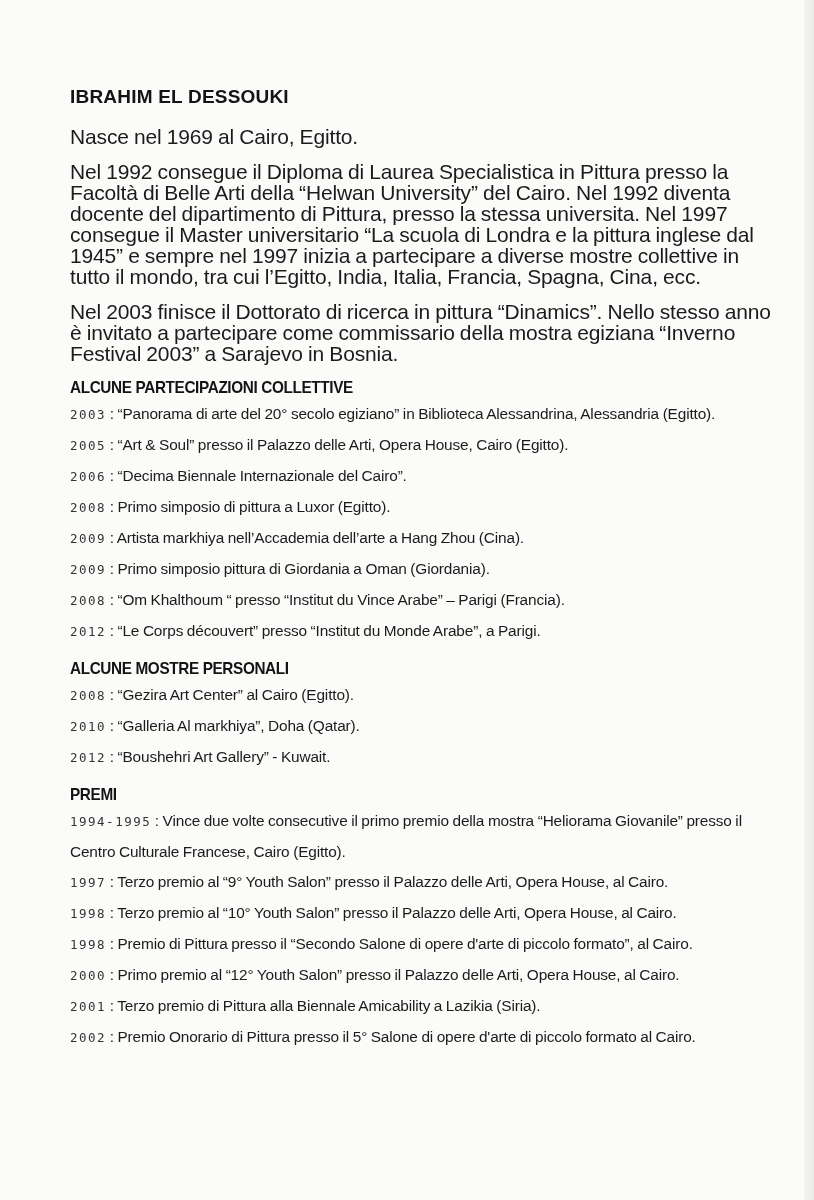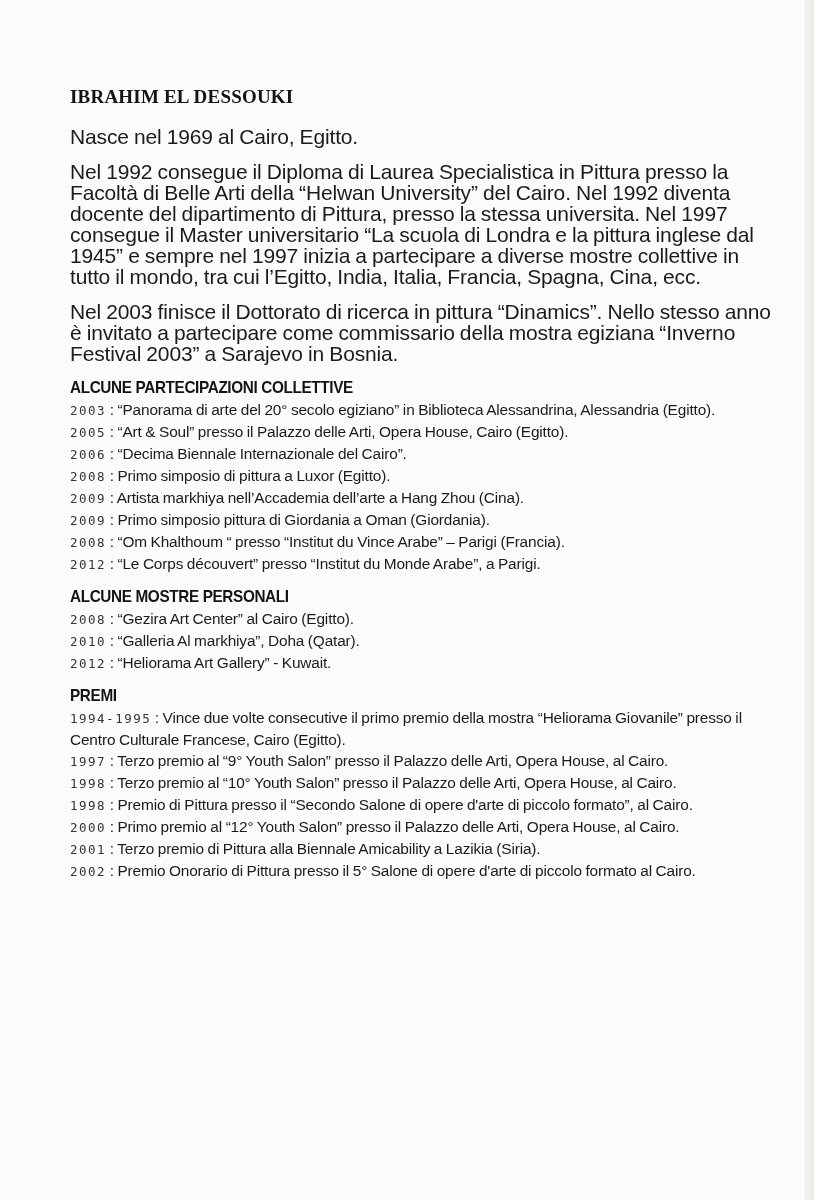--- a/index.html
+++ b/index.html
@@ -23,7 +23,7 @@
       width: 710px;
     }
     .name-title {
-      font-family: Liberation Serif, serif;
+      font-family: Liberation Sans, sans-serif;
       font-weight: bold;
       font-size: 19px;
       letter-spacing: 0.2px;

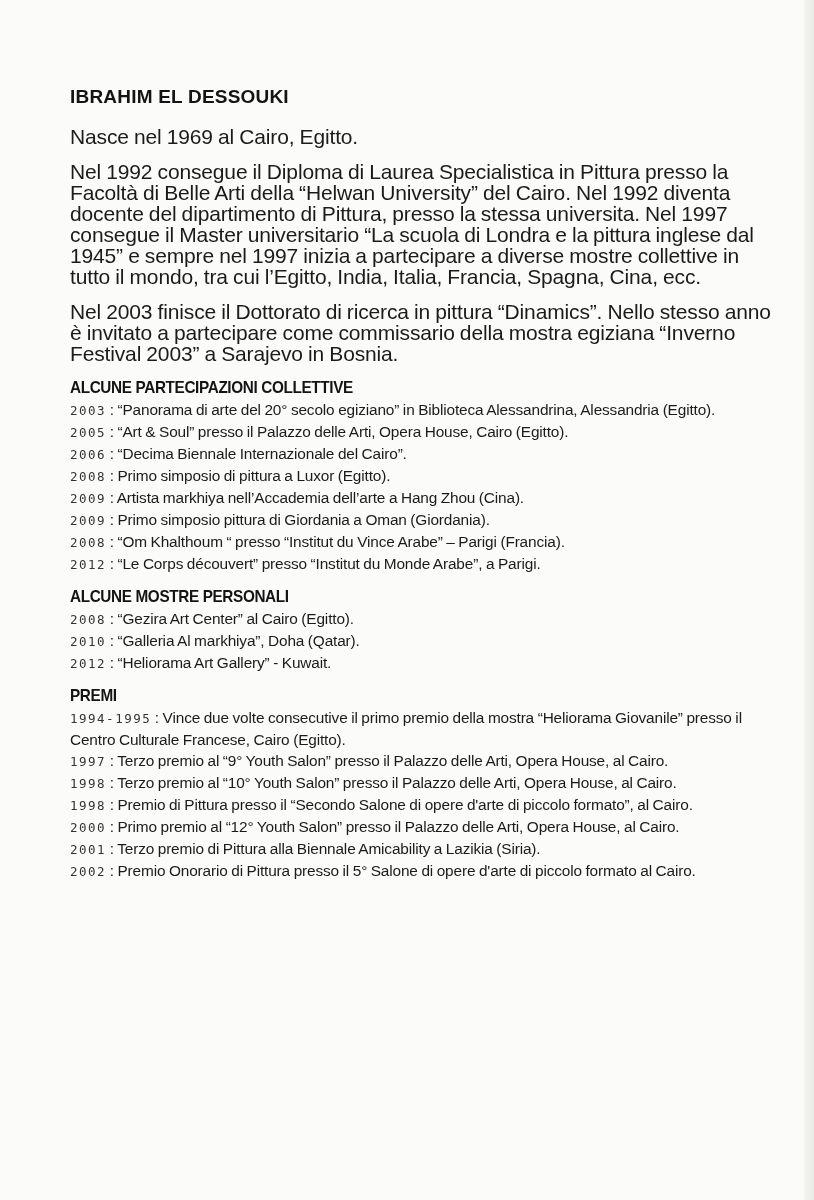--- a/index.html
+++ b/index.html
@@ -50,7 +50,7 @@
     .entries { margin: 0 0 12px 0; }
     .entry {
       font-size: 15.4px;
-      line-height: 21px;
+      line-height: 30px;
       letter-spacing: -0.15px;
       word-spacing: -0.5px;
     }

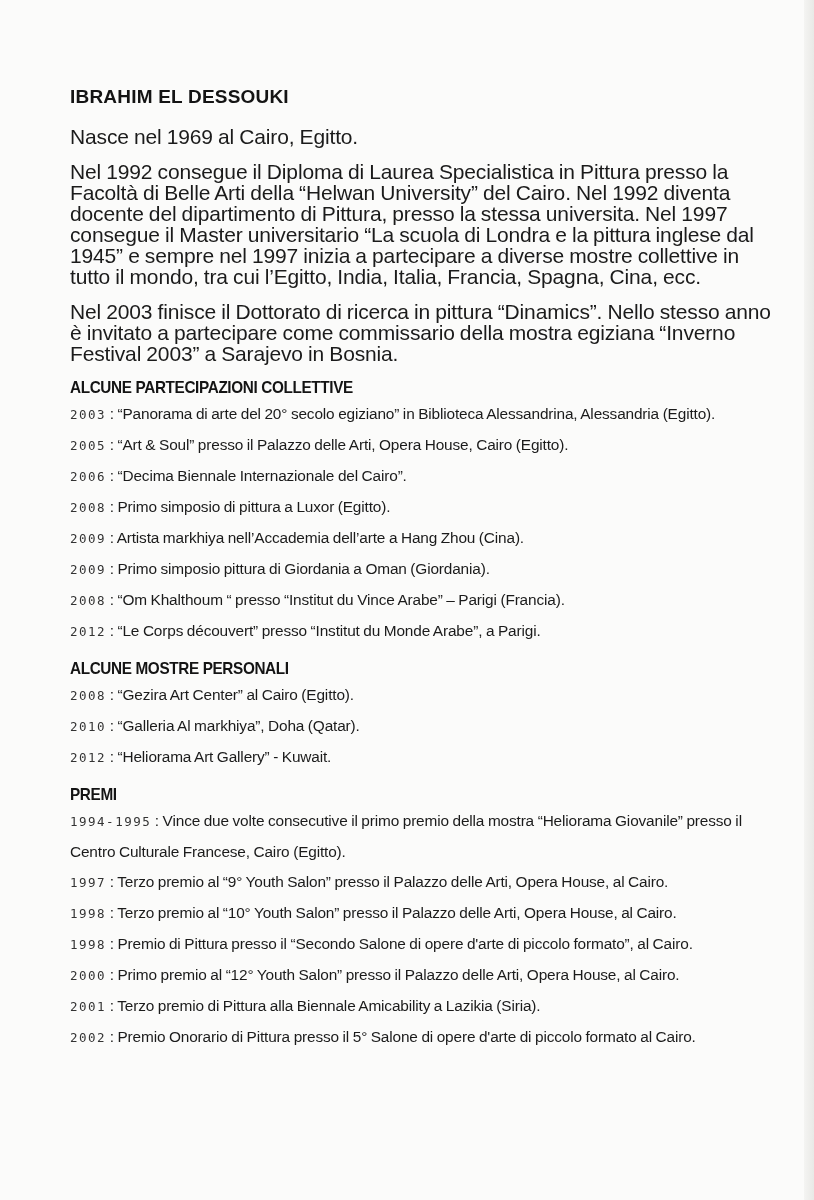--- a/index.html
+++ b/index.html
@@ -93,7 +93,7 @@
     <div class="entries">
       <div class="entry"><span class="year">2008</span><span> : “Gezira Art Center” al Cairo (Egitto).</span></div>
       <div class="entry"><span class="year">2010</span><span> : “Galleria Al markhiya”, Doha (Qatar).</span></div>
-      <div class="entry"><span class="year">2012</span><span> : “Heliorama Art Gallery” - Kuwait.</span></div>
+      <div class="entry"><span class="year">2012</span><span> : “Boushehri Art Gallery” - Kuwait.</span></div>
     </div>
   </div>
 

